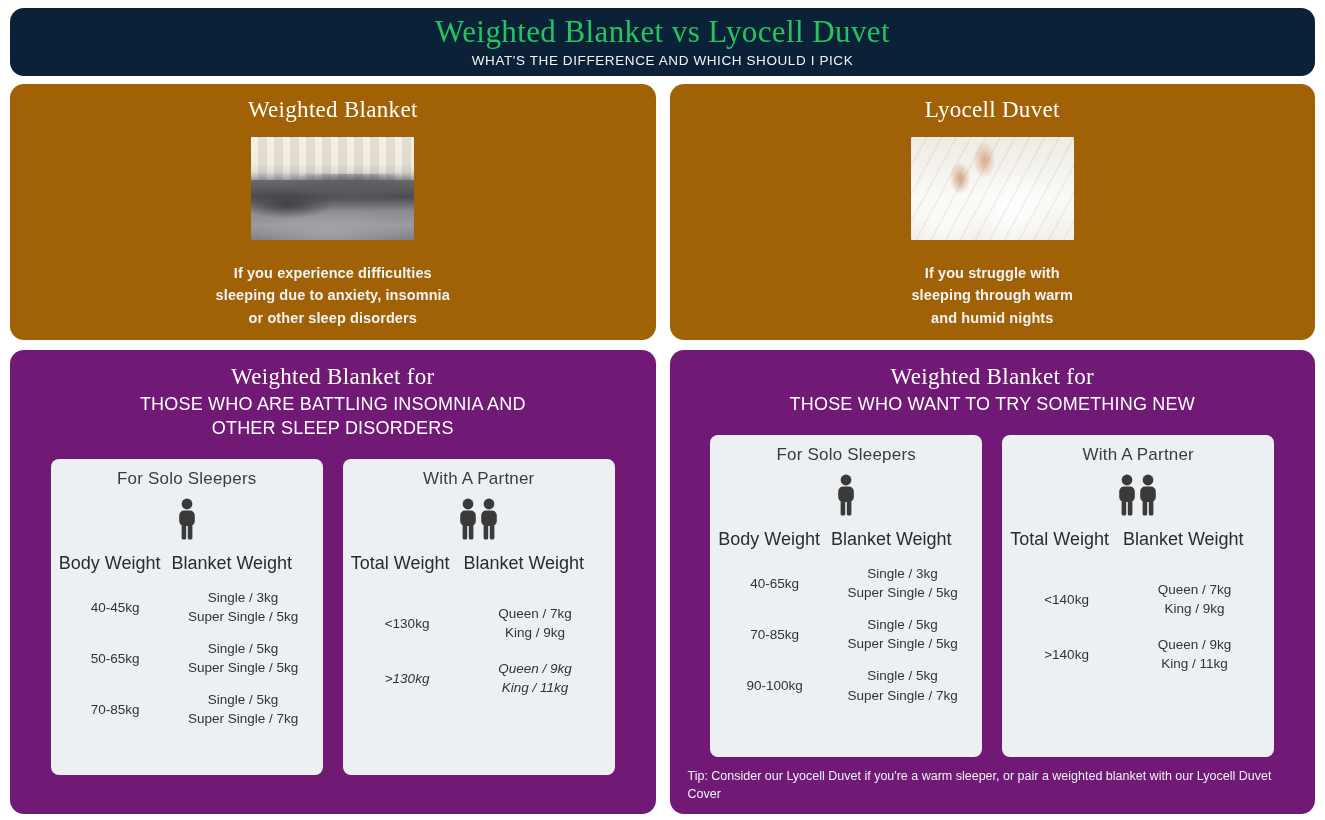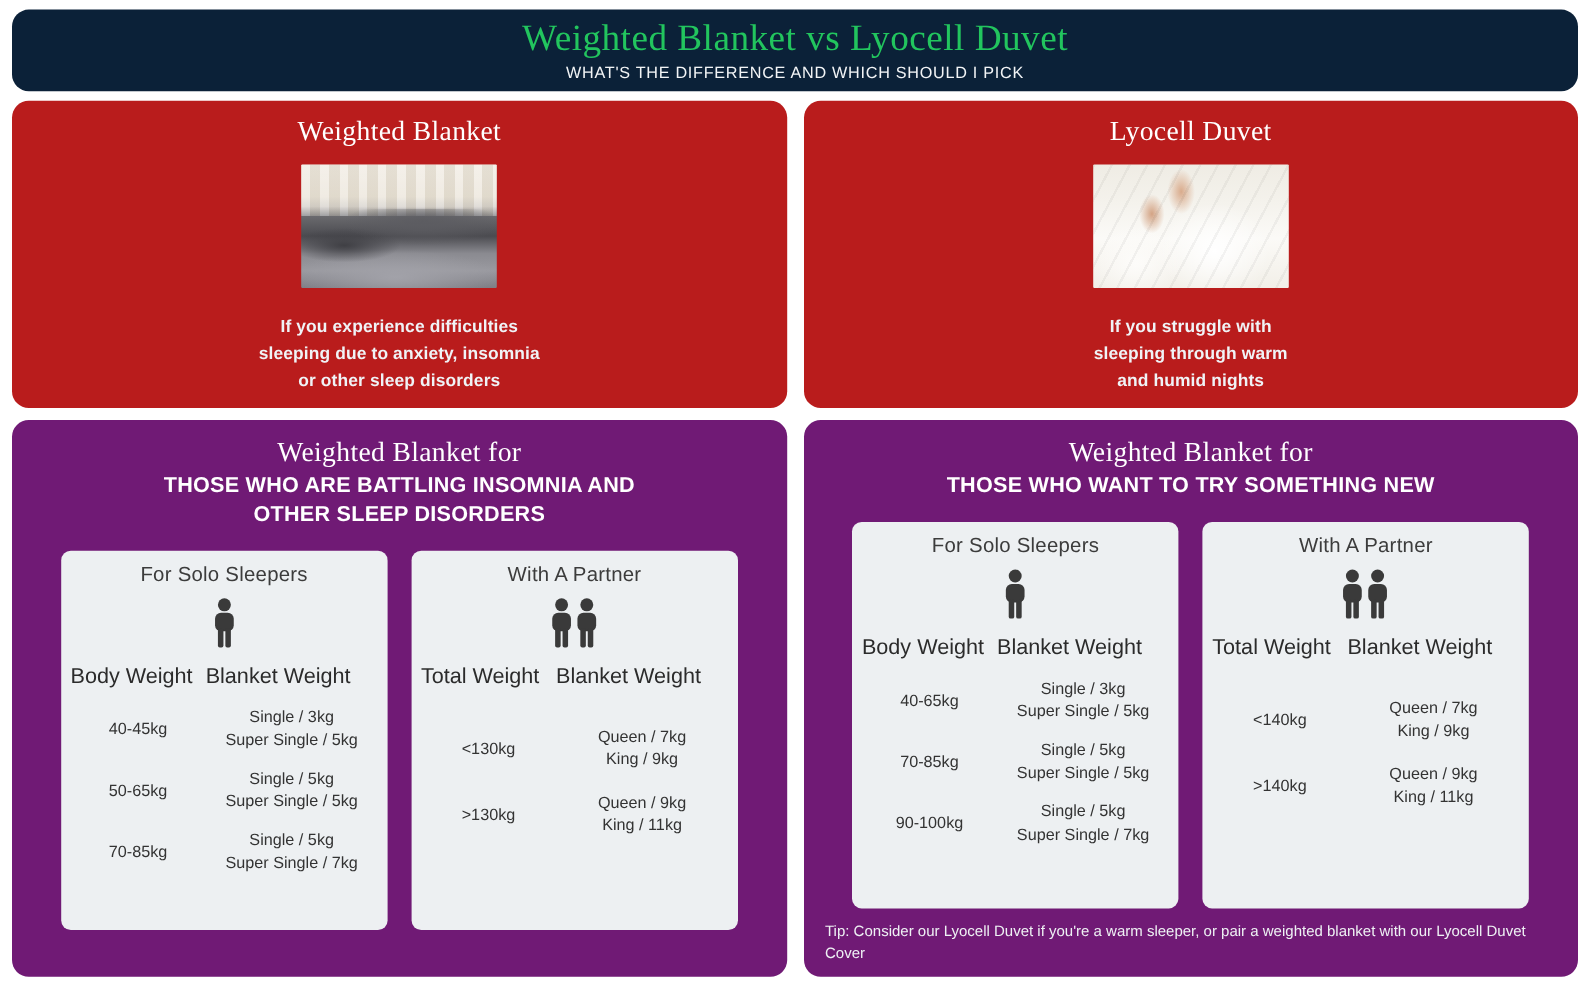--- a/index.html
+++ b/index.html
@@ -69,7 +69,7 @@
 
   
   .intro-card {
-    background: #b91c1c;
+    background: #a16207;
     border-radius: 14px;
     height: 256px;
     flex: none;

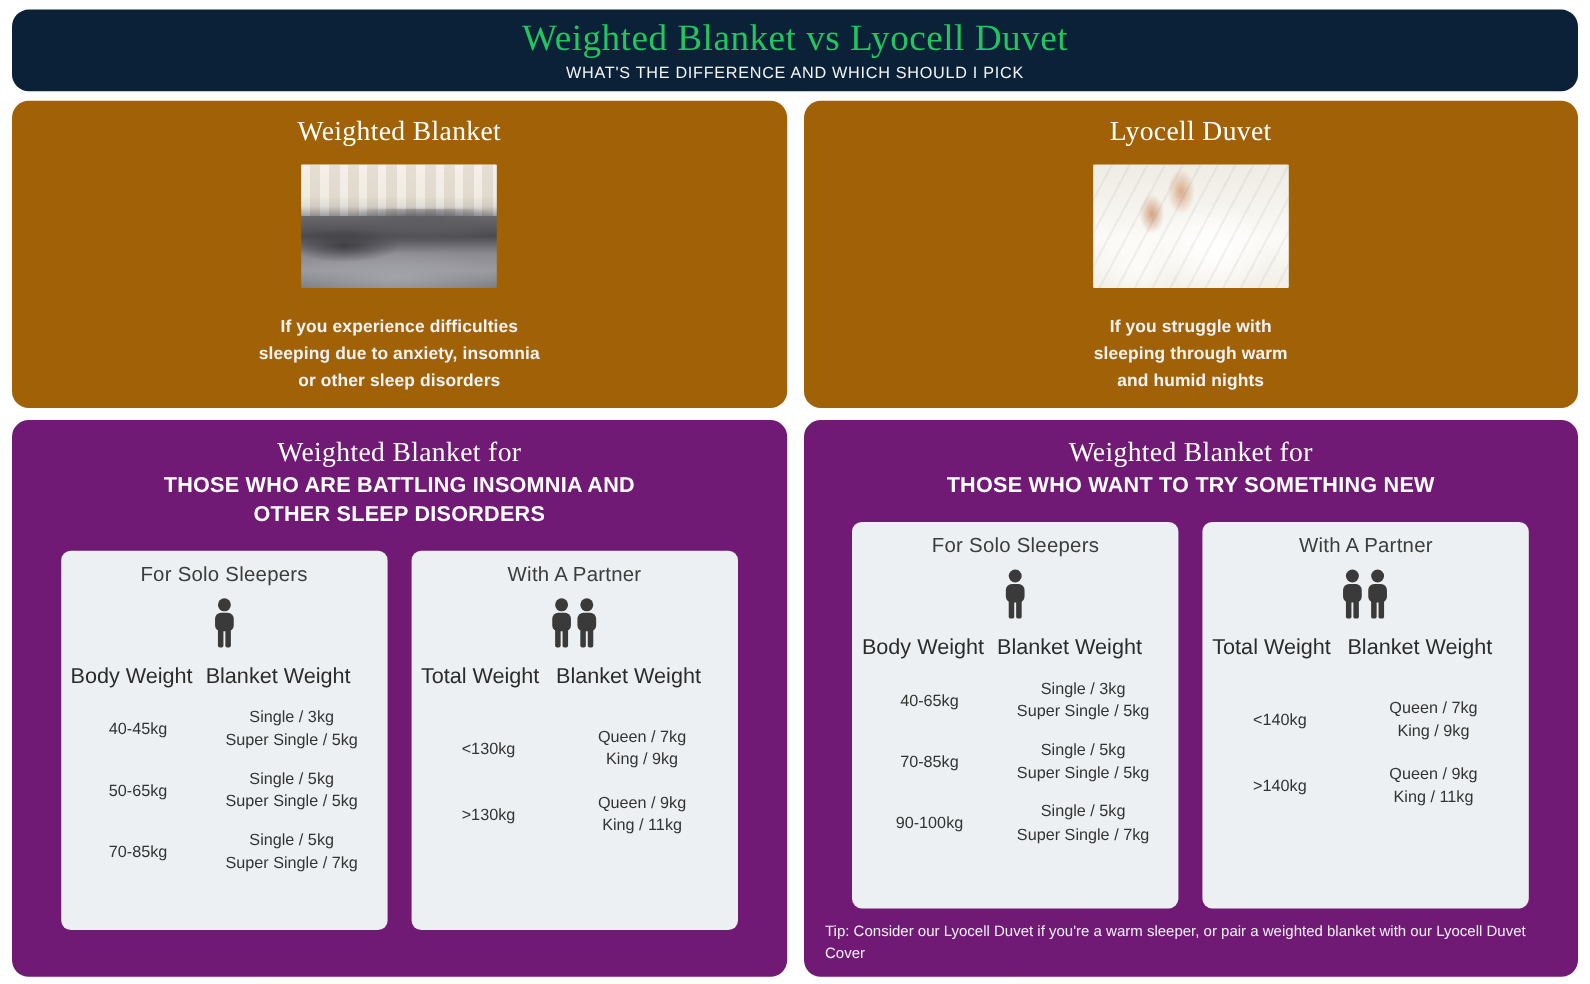--- a/index.html
+++ b/index.html
@@ -170,7 +170,6 @@
     line-height: 1.32;
     margin-top: 3px;
     letter-spacing: 0.2px;
-    font-weight: bold;
   }
   .tables {
     display: flex;

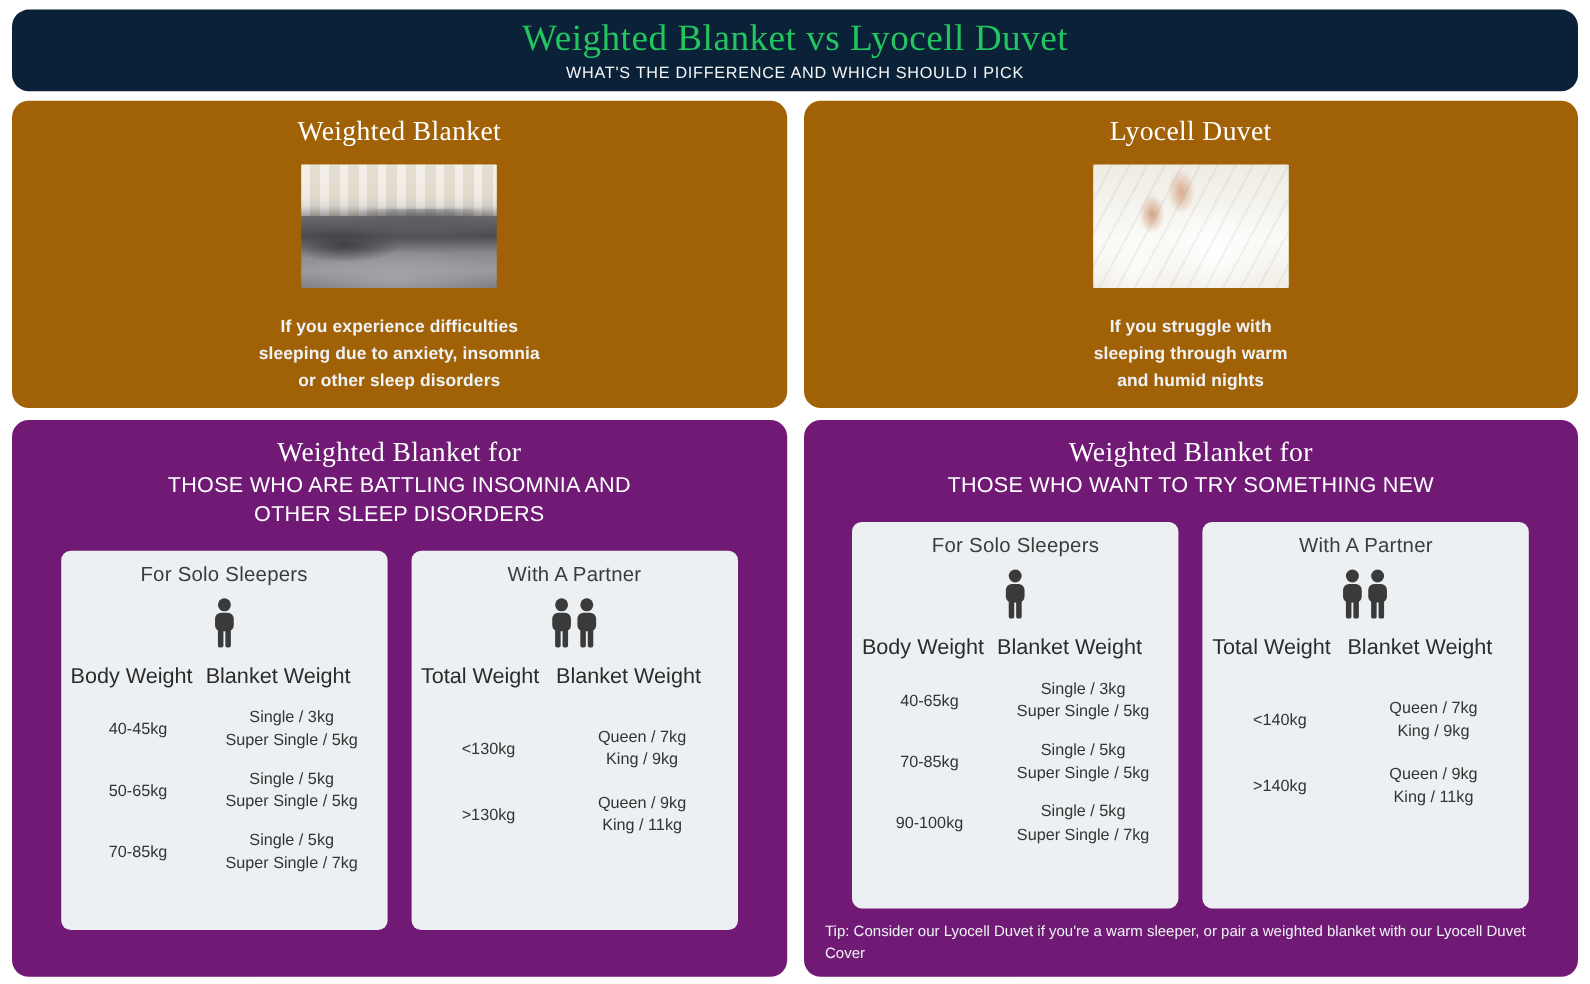--- a/index.html
+++ b/index.html
@@ -329,7 +329,7 @@
                 <div class="c1">&lt;130kg</div>
                 <div class="c2">Queen / 7kg<br>King / 9kg</div>
               </div>
-              <div class="trow" style="padding:8px 0;">
+              <div class="trow" style="padding:8px 0;font-style:italic;">
                 <div class="c1">&gt;130kg</div>
                 <div class="c2">Queen / 9kg<br>King / 11kg</div>
               </div>

